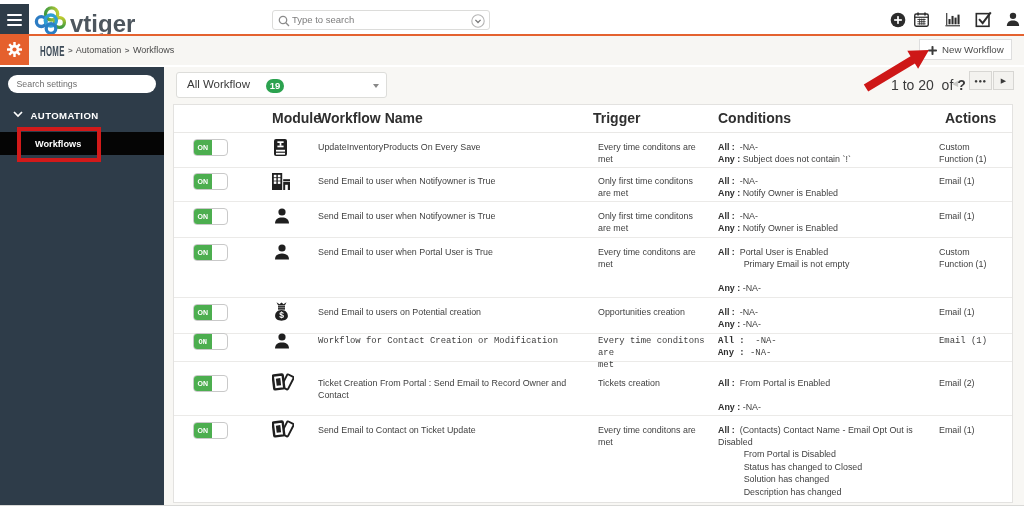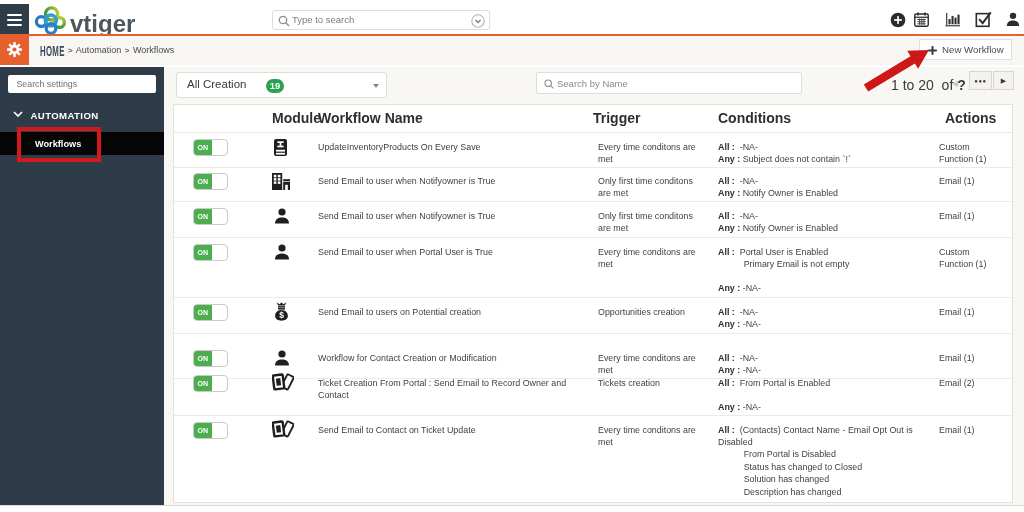--- a/index.html
+++ b/index.html
@@ -25,7 +25,7 @@
 
 
 #sidebar { position:absolute; left:0; top:67px; width:164px; height:438px; background:#2e3c49; }
-#sidesearch { position:absolute; left:7.5px; top:8px; width:148px; height:18px; background:#fff; border-radius:2px; }
+#sidesearch { position:absolute; left:7.5px; top:8px; width:148px; height:18px; background:#fff; border-radius:9px; }
 #sidesearch span { position:absolute; left:9px; top:3.5px; font-size:8.8px; color:#6f6f6f; }
 #autom { position:absolute; left:30.5px; top:43px; font-size:9.6px; font-weight:bold; color:#fff; letter-spacing:0.4px; }
 #blackstrip { position:absolute; left:0; top:64.5px; width:164px; height:23.5px; background:#050505; }

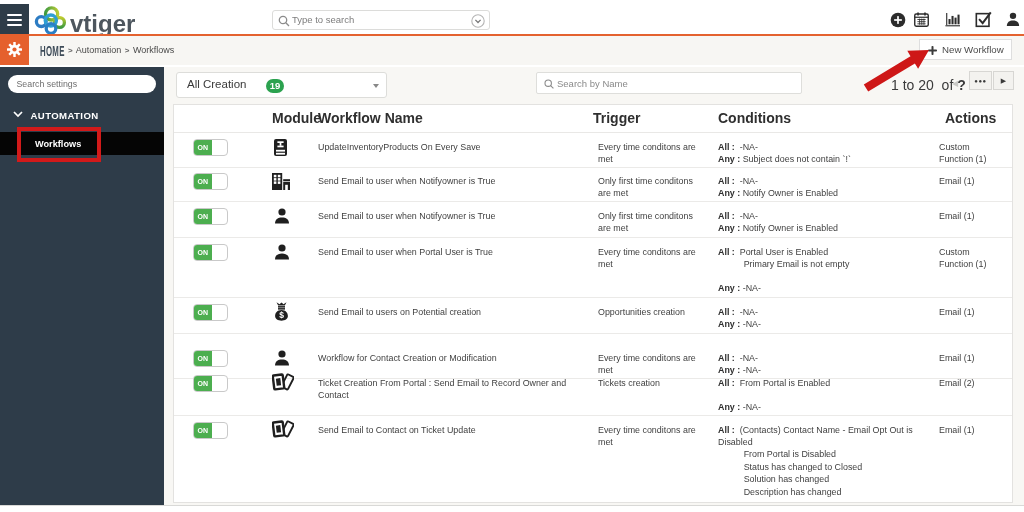--- a/index.html
+++ b/index.html
@@ -190,7 +190,7 @@
   <div id="btm-line"></div>
 
   <div id="allwf">
-    <span class="t">All Creation</span>
+    <span class="t">All Workflow</span>
     <span class="badge">19</span>
     <span class="caret"></span>
   </div>

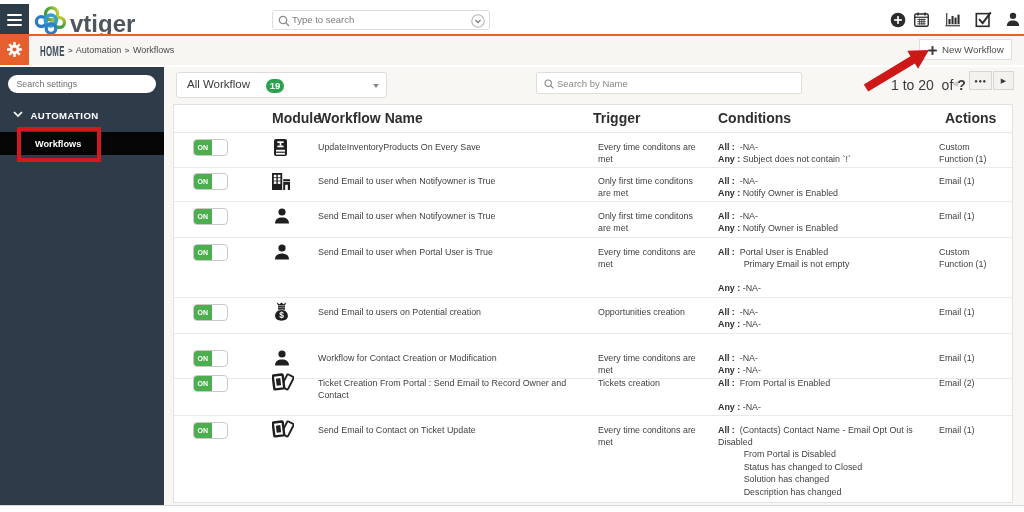--- a/index.html
+++ b/index.html
@@ -195,13 +195,6 @@
     <span class="caret"></span>
   </div>
 
-  <div id="namesearch">
-    <svg class="abs" style="left:7px; top:6px;" width="10" height="10" viewBox="0 0 10 10">
-        <circle cx="4.2" cy="4.2" r="3.2" fill="none" stroke="#8b8b8b" stroke-width="1.1"></circle>
-        <line x1="6.6" y1="6.6" x2="9.4" y2="9.4" stroke="#8b8b8b" stroke-width="1.1"></line>
-      </svg>
-    <span class="ph">Search by Name</span>
-  </div>
 
   <span id="pagetext">1 to 20&nbsp; of <b>?</b></span>
   <span id="chevL">◀</span>

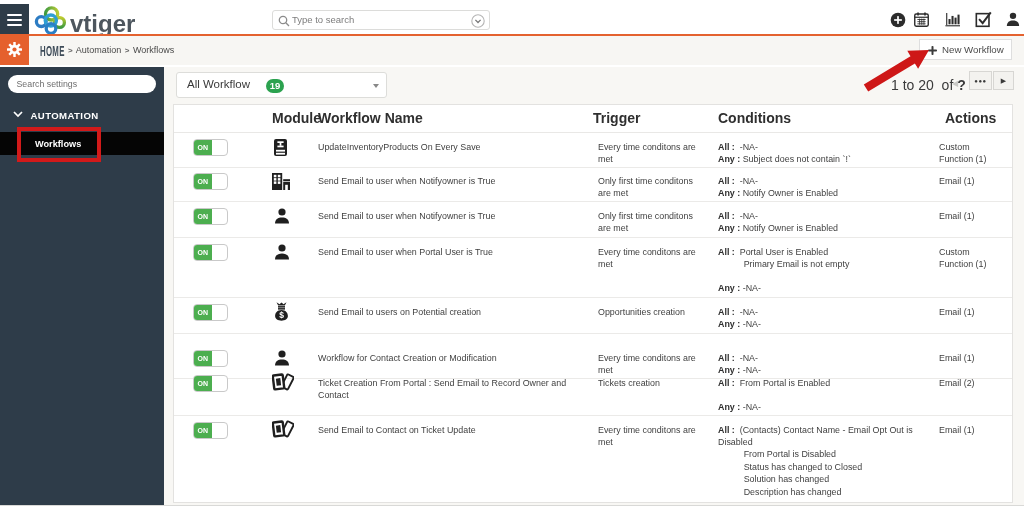--- a/index.html
+++ b/index.html
@@ -302,7 +302,7 @@
       <div class="cell cond"><b>All :</b> &nbsp;-NA-<br><b>Any :</b> -NA-</div>
       <div class="cell act">Email (1)</div>
     </div>
-    <div class="row" style="top:239px; height:35px;">
+    <div class="row" style="top:222px; height:35px;font-family:Liberation Mono, monospace;">
       <div class="togl">
           <div class="on">ON</div>
         </div>

